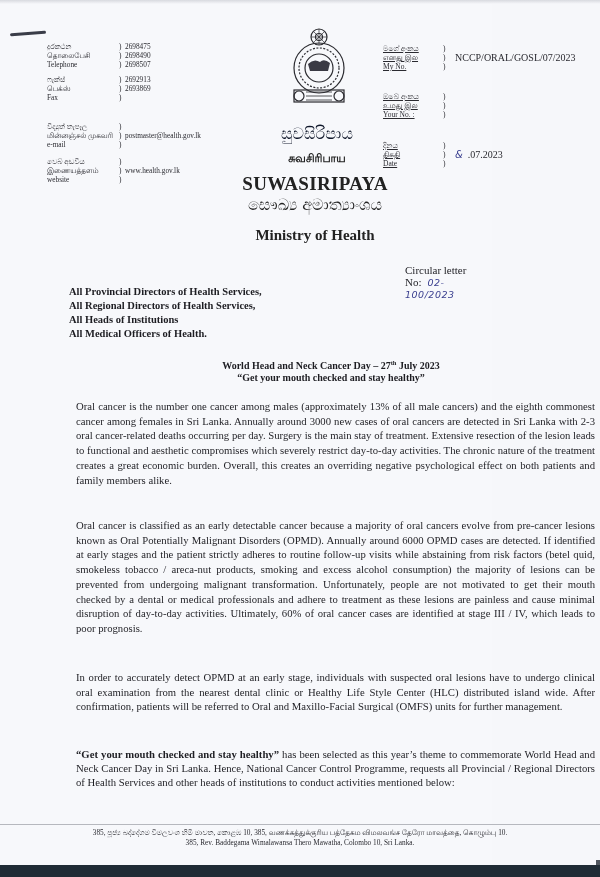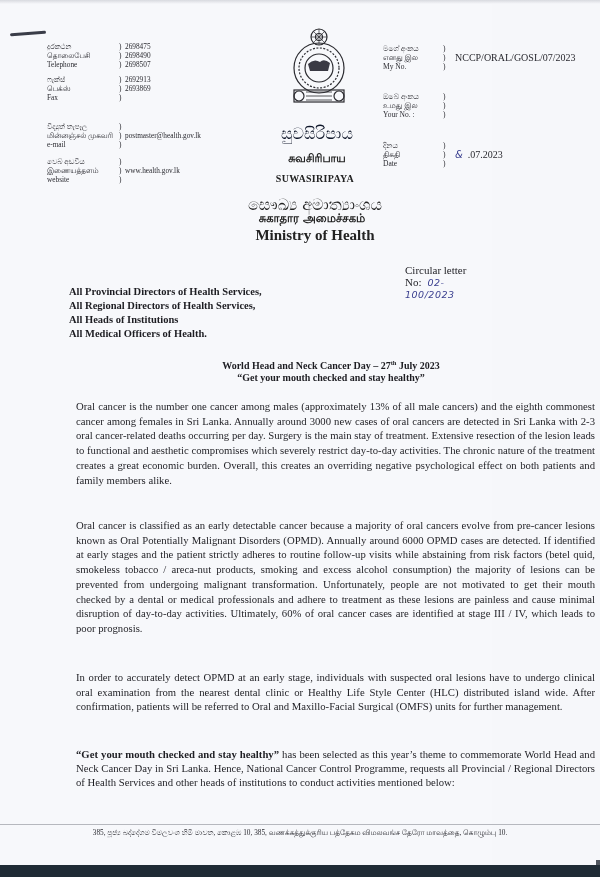--- a/index.html
+++ b/index.html
@@ -29,7 +29,7 @@
 
   .refs { position:absolute; left:383px; font-size:7.5px; line-height:9px; color:#2a2a30; }
   .refs .row { display:flex; height:9px; }
-  .refs .lbl { width:60px; white-space:nowrap; }
+  .refs .lbl { width:60px; white-space:nowrap;text-decoration:underline; }
   .refs .par { width:12px; }
   .refs .val-big { font-size:10px; line-height:9px; white-space:nowrap; }
   .hand { font-family:"DejaVu Sans", sans-serif; font-style:italic; color:#3a3f8f; }

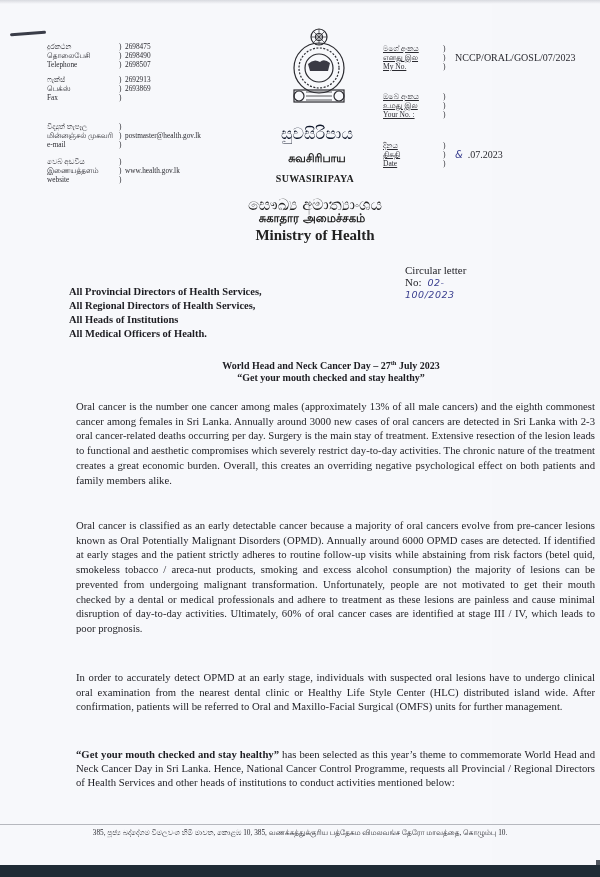--- a/index.html
+++ b/index.html
@@ -22,7 +22,7 @@
   .crest { position:absolute; left:284px; top:24px; width:70px; height:84px; }
   .si-title { position:absolute; left:262px; top:124px; width:110px; text-align:center; font-size:16px; font-family:"DejaVu Sans", sans-serif; color:#0f172a; }
   .ta-title { position:absolute; left:262px; top:152px; width:110px; text-align:center; font-size:11px; font-family:"DejaVu Sans", sans-serif; font-weight:bold; color:#222; }
-  .en-title { position:absolute; left:240px; top:173px; width:150px; text-align:center; font-size:10px; font-weight:bold; letter-spacing:0.3px; color:#222; }
+  .en-title { position:absolute; left:240px; top:173px; width:150px; text-align:center; font-size:19px; font-weight:bold; letter-spacing:0.3px; color:#222; }
   .min-si { position:absolute; left:240px; top:195px; width:150px; text-align:center; font-size:16px; font-family:"DejaVu Sans", sans-serif; color:#222; }
   .min-ta { position:absolute; left:222px; top:211px; width:180px; text-align:center; font-size:11.5px; font-family:"DejaVu Sans", sans-serif; font-weight:bold; color:#222; }
   .min-en { position:absolute; left:230px; top:227px; width:170px; text-align:center; font-size:15px; font-weight:bold; color:#222; }

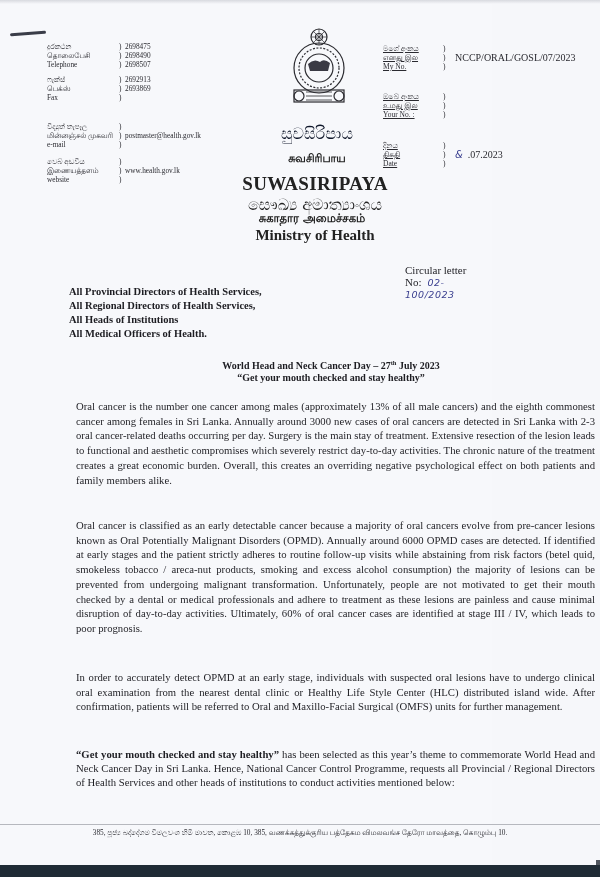--- a/index.html
+++ b/index.html
@@ -148,7 +148,6 @@
   <div class="ta-title">சுவசிரிபாய</div>
   <div class="en-title">SUWASIRIPAYA</div>
   <div class="min-si">සෞඛ්‍ය අමාත්‍යාංශය</div>
-  <div class="min-ta">சுகாதார அமைச்சகம்</div>
   <div class="min-en">Ministry of Health</div>
 
   <div class="refs" style="top:44px;">

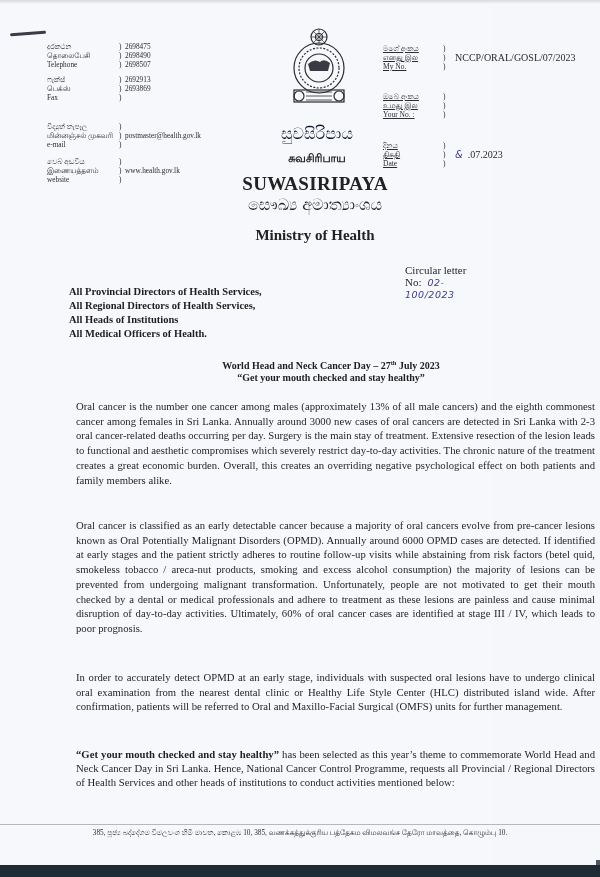--- a/index.html
+++ b/index.html
@@ -219,6 +219,7 @@
   <div class="footer-rule"></div>
   <div class="footer">
     <div>385, පූජ්‍ය බද්දේගම විමලවංශ හිමි මාවත, කොළඹ 10, 385, வணக்கத்துக்குரிய பத்தேகம விமலவங்ச தேரோ மாவத்தை, கொழும்பு 10.</div>
+    <div>385, Rev. Baddegama Wimalawansa Thero Mawatha, Colombo 10, Sri Lanka.</div>
   </div>
 </div>
 

